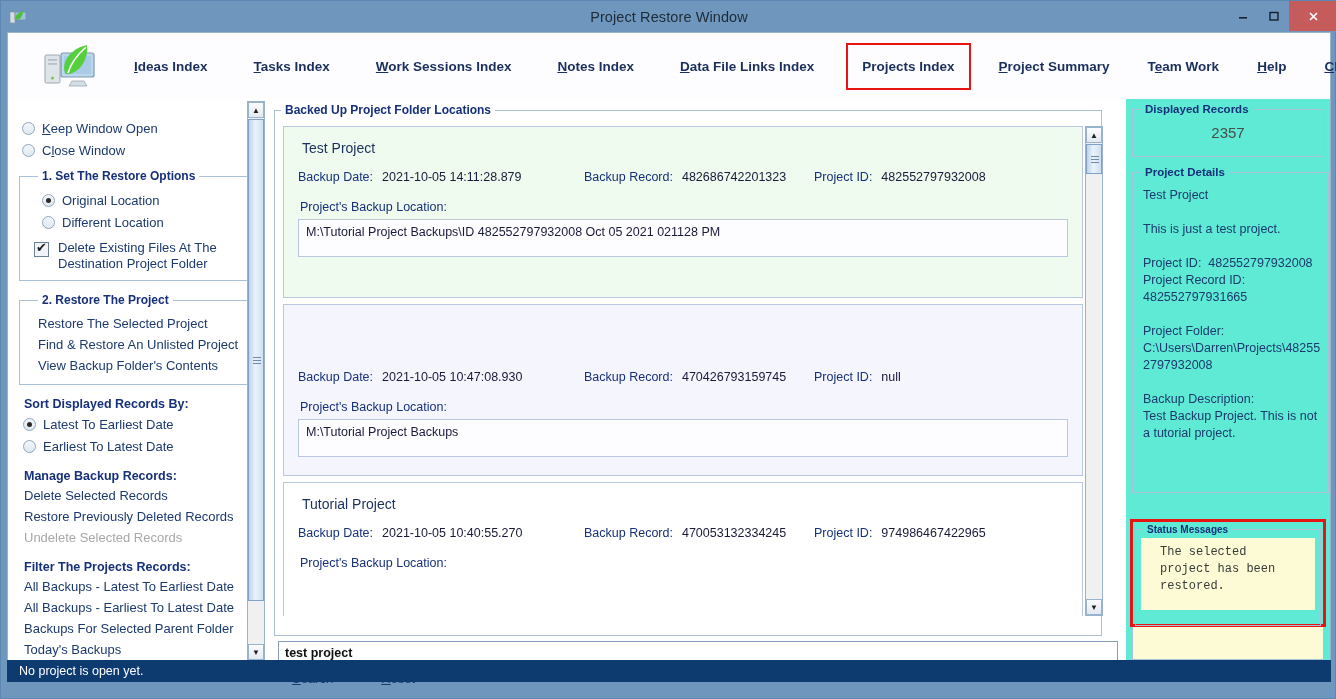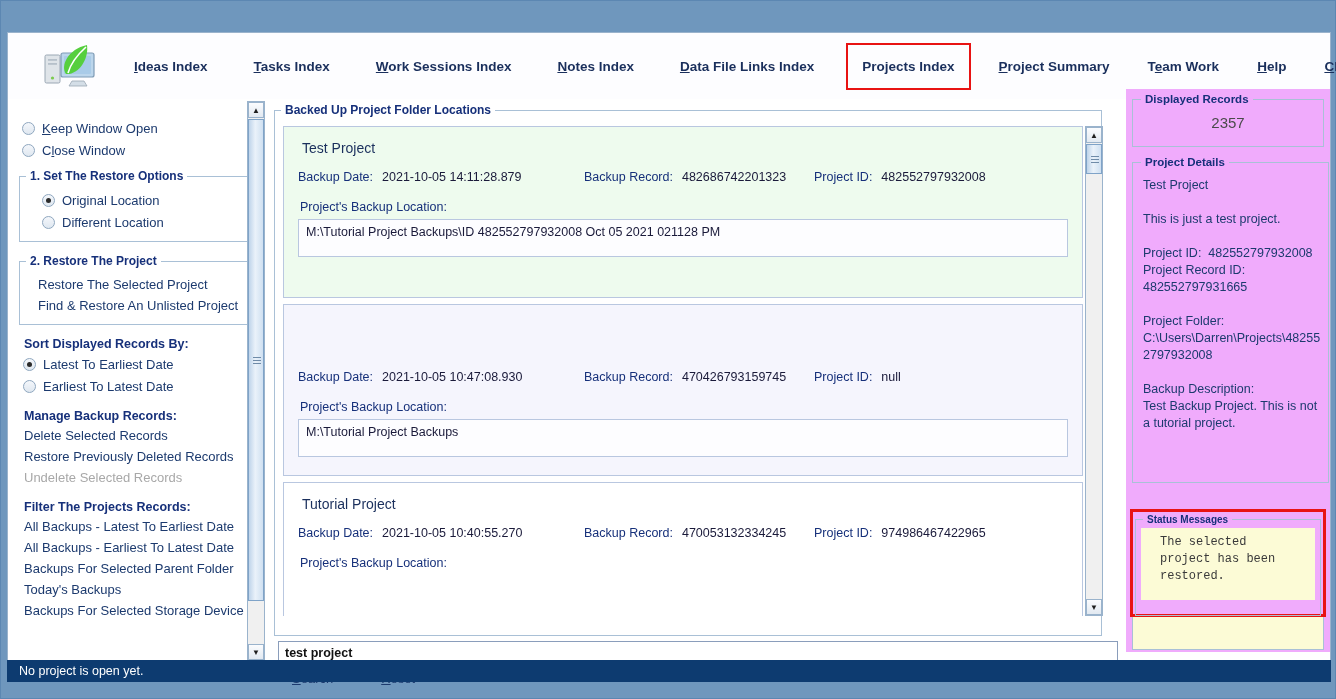--- a/index.html
+++ b/index.html
@@ -229,6 +229,33 @@
 
 <div id="window">
 
+  <div id="titlebar">
+    <div id="title-icon">
+      <svg width="18" height="18" viewBox="0 0 18 18">
+        <rect x="1" y="4" width="5" height="11" fill="#d8dde2" stroke="#8795a3" stroke-width="0.7"></rect>
+        <rect x="6" y="4" width="11" height="8" rx="1" fill="#9fc0dd" stroke="#6f8ba8" stroke-width="0.7"></rect>
+        <path d="M14 3 C7 5, 5 10, 7 12 C11 12, 14 8, 14 3 Z" fill="#4ec13b"></path>
+      </svg>
+    </div>
+    <div id="title-text">Project Restore Window</div>
+    <div id="win-buttons">
+      <div class="win-btn">
+        <svg width="12" height="12" viewBox="0 0 12 12">
+            <rect x="2" y="7" width="8" height="1.6" fill="#15202c"></rect>
+          </svg>
+      </div>
+      <div class="win-btn">
+        <svg width="12" height="12" viewBox="0 0 12 12">
+            <rect x="2" y="2.5" width="8" height="7.5" fill="none" stroke="#15202c" stroke-width="1.4"></rect>
+          </svg>
+      </div>
+      <div class="win-btn close">
+        <svg width="13" height="13" viewBox="0 0 13 13">
+            <path d="M3 3 L10 10 M10 3 L3 10" stroke="#fff" stroke-width="1.7"></path>
+          </svg>
+      </div>
+    </div>
+  </div>
 
   <div id="client">
 

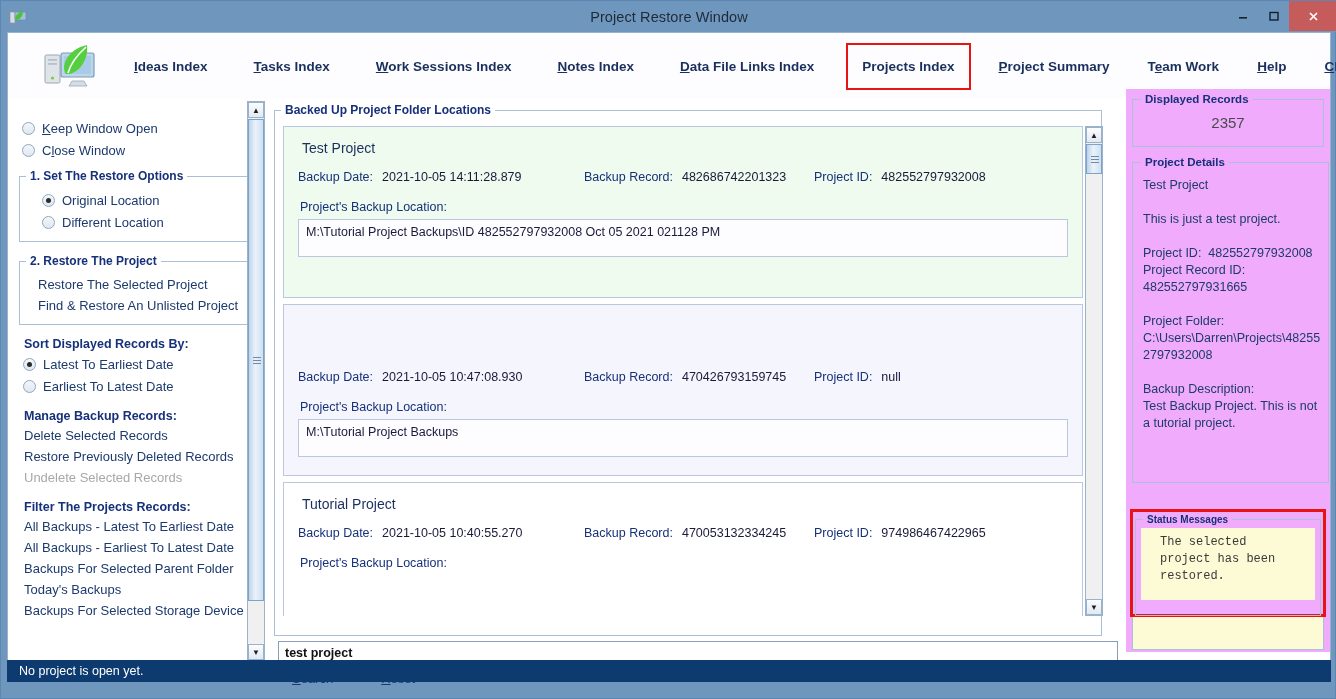--- a/index.html
+++ b/index.html
@@ -74,8 +74,8 @@
     background: #ffffff;
   }
   #right-pane {
-    position: absolute; left: 1118px; top: 56px; width: 204px; height: 563px;
-    background: #f0abfc;
+    position: absolute; left: 1118px; top: 66px; width: 204px; height: 563px;
+    background: #5eead4;
   }
 
   

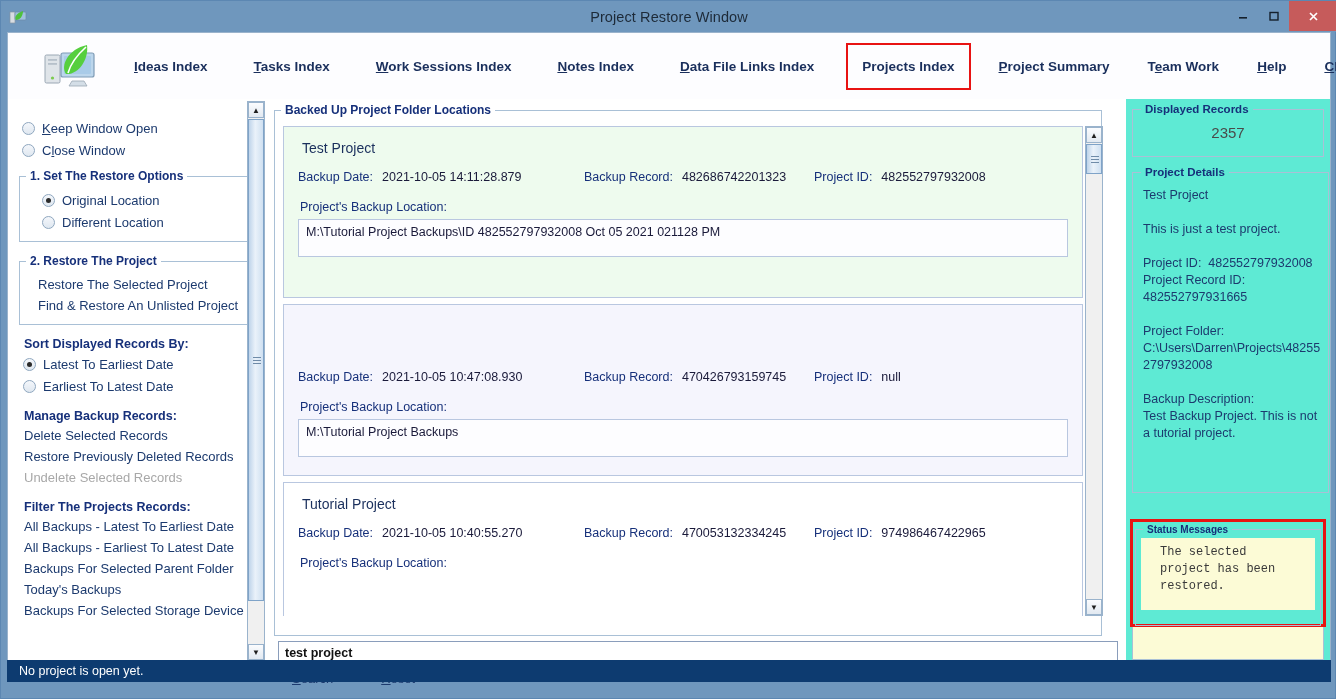--- a/index.html
+++ b/index.html
@@ -96,7 +96,7 @@
     margin: 8px 9px 0 9px; border: 1px solid #a9c0d6; padding: 6px 4px 8px 4px;
   }
   fieldset.box > legend {
-    font-size: 12px; font-weight: bold; color: #16307a; padding: 0 4px; margin-left: 2px;
+    font-size: 12px; font-weight: bold; color: #16307a; padding: 0 4px; margin-left: 14px;
   }
   .check-row { display: flex; align-items: flex-start; padding-left: 10px; margin-top: 7px; }
   .checkbox {

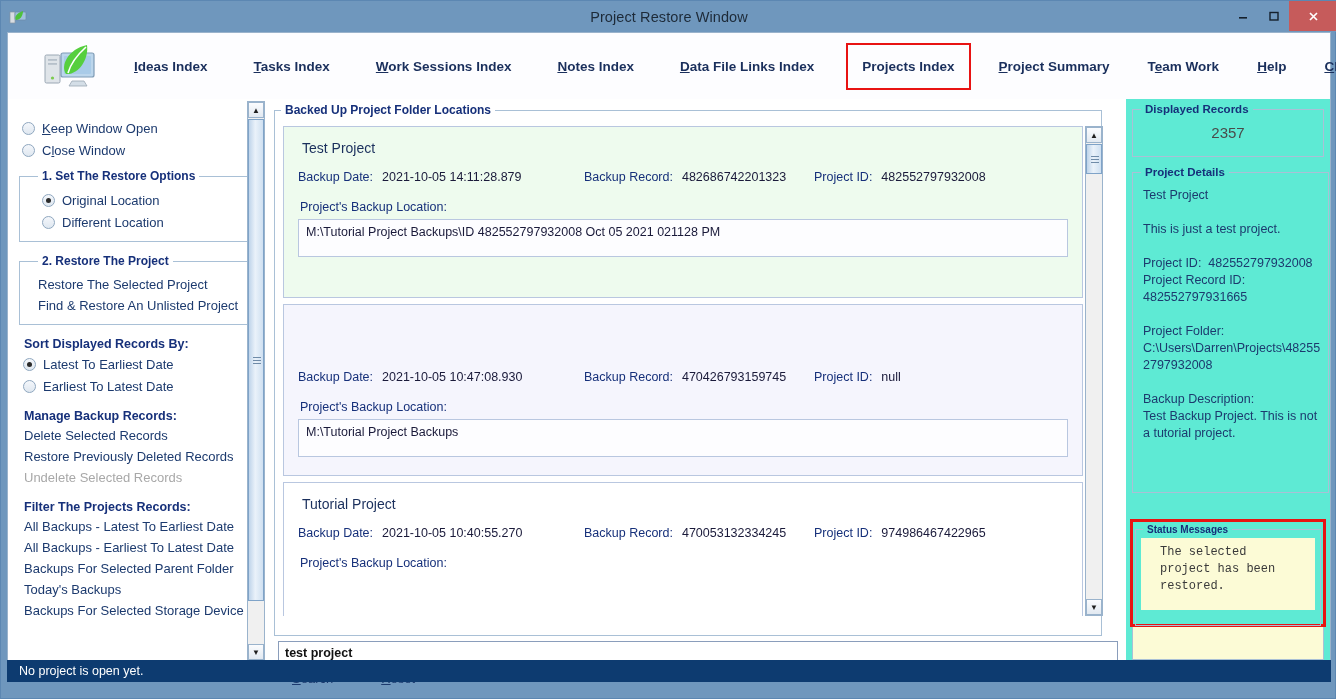--- a/index.html
+++ b/index.html
@@ -317,6 +317,10 @@
           <span class="radio"></span>
           <span class="rlabel">Different Location</span>
         </div>
+        <div class="check-row">
+          <span class="checkbox checked"></span>
+          <span class="check-label">Delete Existing Files At The Destination Project Folder</span>
+        </div>
       </fieldset>
 
       <fieldset class="box" style="margin-top:12px;">

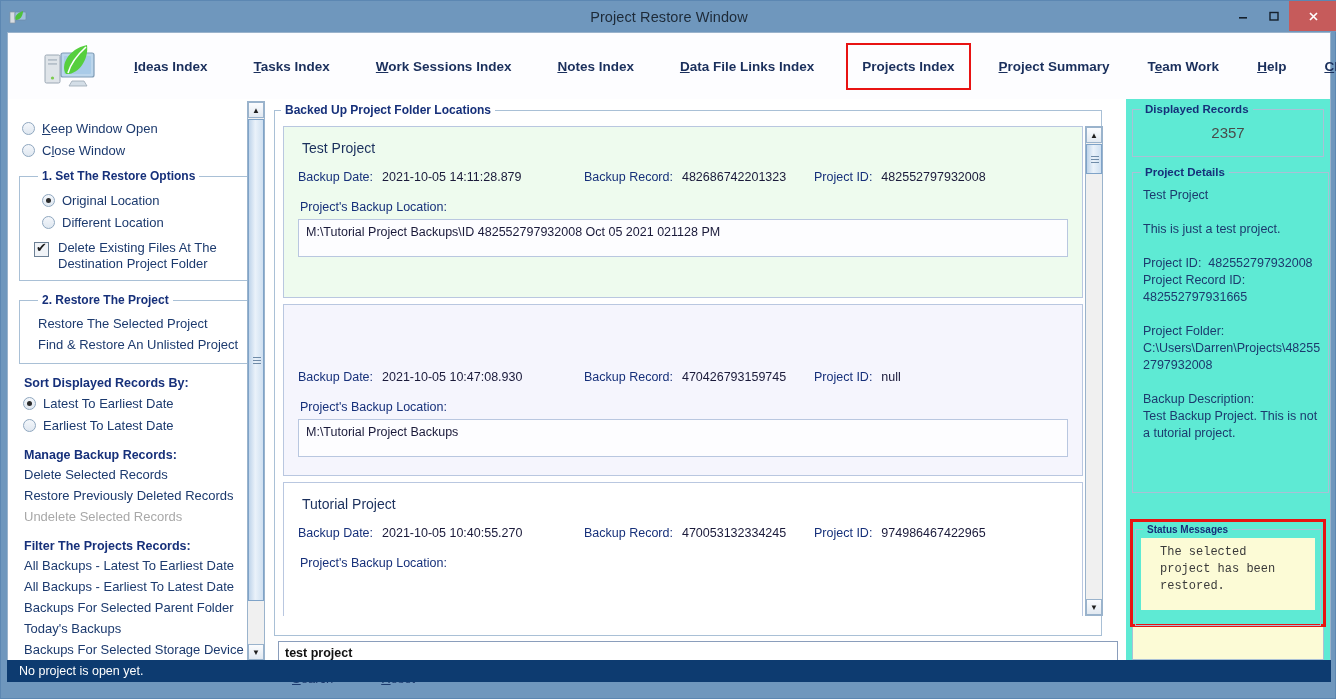--- a/index.html
+++ b/index.html
@@ -327,6 +327,7 @@
         <legend>2. Restore The Project</legend>
         <div class="link-row">Restore The Selected Project</div>
         <div class="link-row">Find &amp; Restore An Unlisted Project</div>
+        <div class="link-row">View Backup Folder's Contents</div>
       </fieldset>
 
       <div class="spacer-12"></div>

